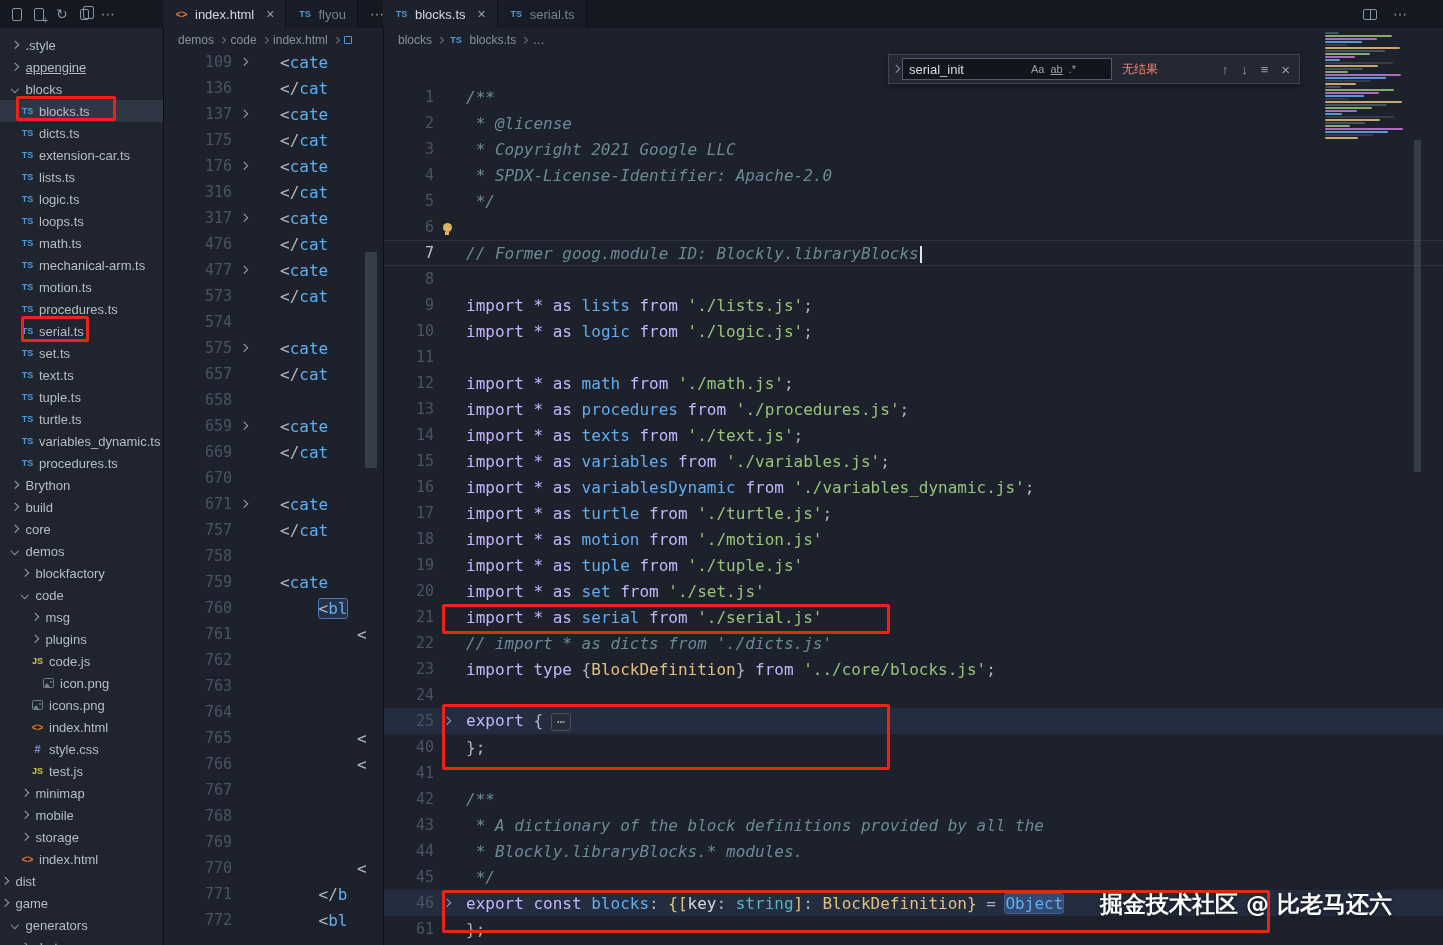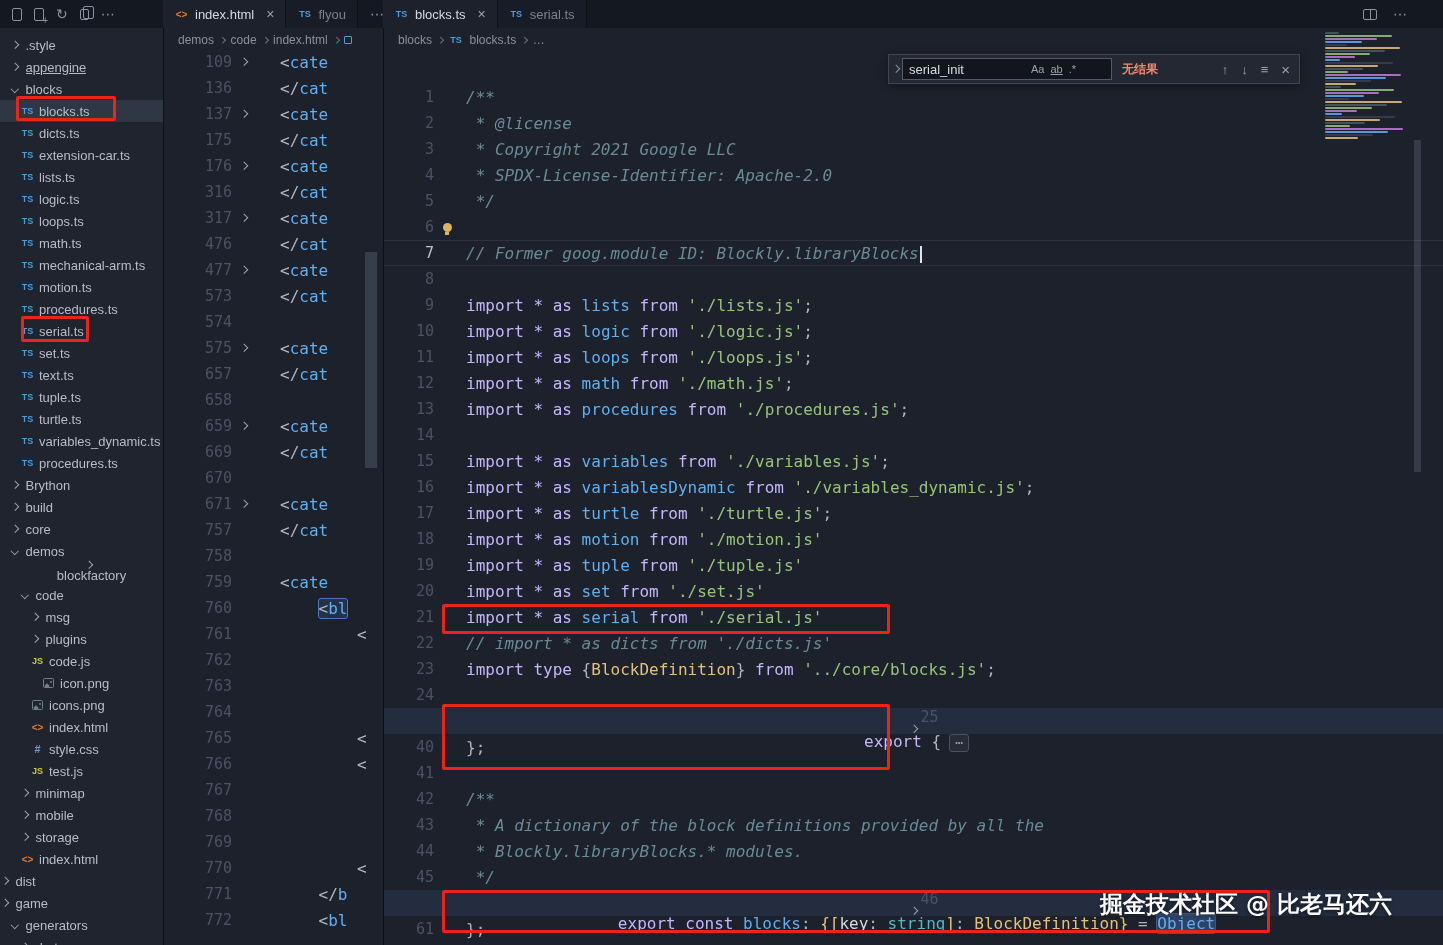--- a/index.html
+++ b/index.html
@@ -109,7 +109,7 @@
                       font-family:"Liberation Sans", sans-serif; }
   .find-tog { color:#9aa1ad; font-size:11px; margin-left:6px; }
   .find-tog.word { text-decoration:underline; }
-  .find-result { color:#f48771; font-size:12px; margin-left:10px; white-space:nowrap;font-weight:bold; }
+  .find-result { color:#f48771; font-size:12px; margin-left:10px; white-space:nowrap; }
   .find-btns { margin-left:auto; display:flex; align-items:center; gap:13px; padding-right:9px; color:#9aa1ad; font-size:13px; }
   .find-btns .x { font-size:15px; }
 

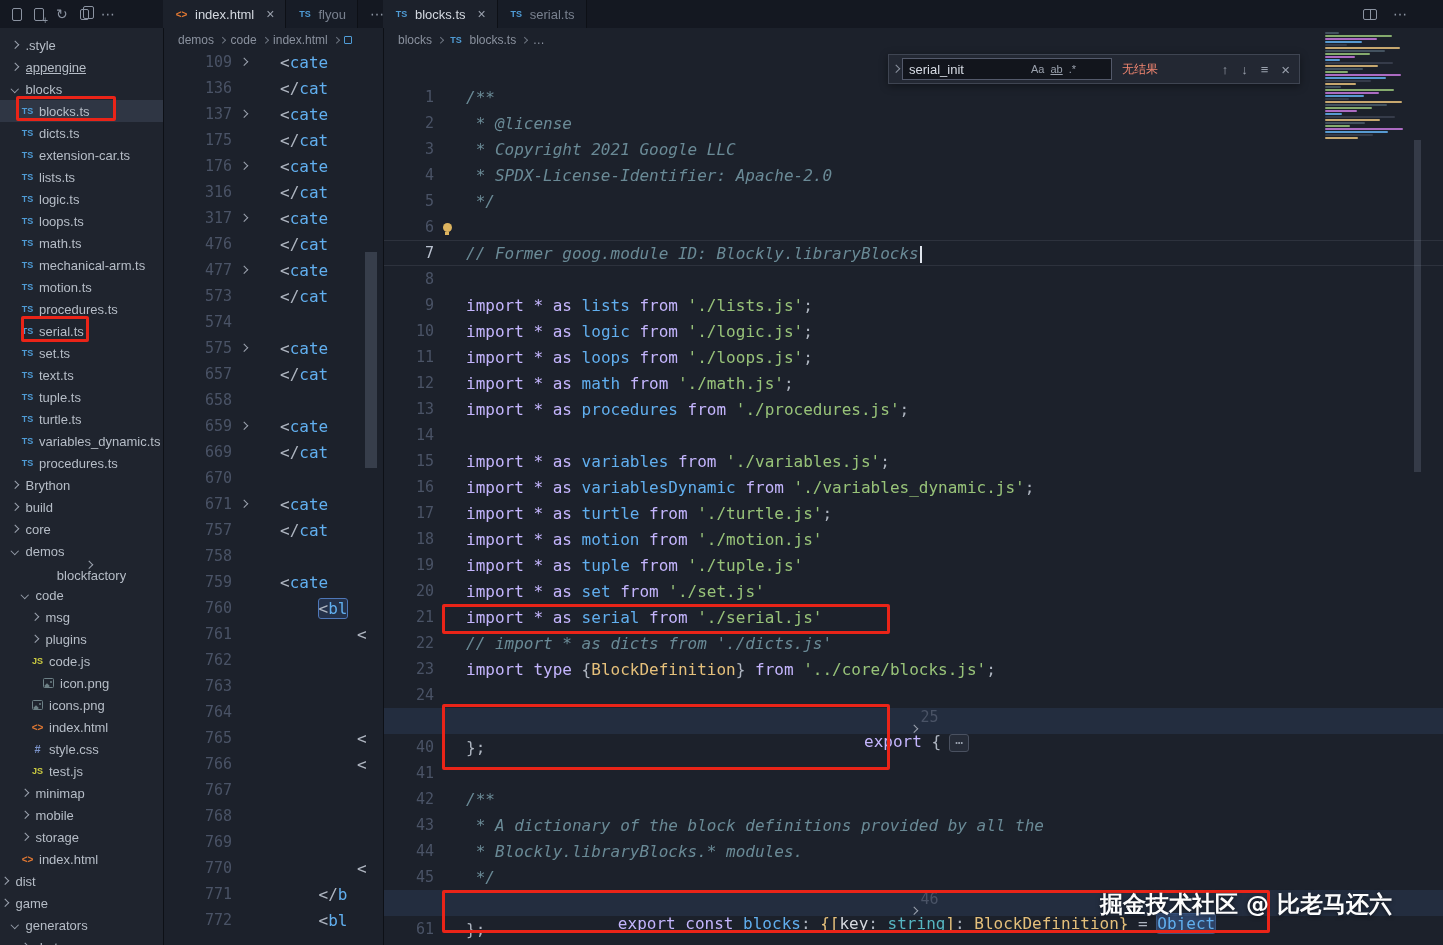--- a/index.html
+++ b/index.html
@@ -606,7 +606,6 @@
         <div class="row">
           <span class="ln">11</span>
           <span class="foldc"></span>
-          <span class="code"><span class="tk-k">import </span><span class="tk-k">* </span><span class="tk-k">as </span><span class="tk-v">loops </span><span class="tk-k">from </span><span class="tk-s">'./loops.js'</span><span class="tk-p">;</span></span>
         </div>
         <div class="row">
           <span class="ln">12</span>

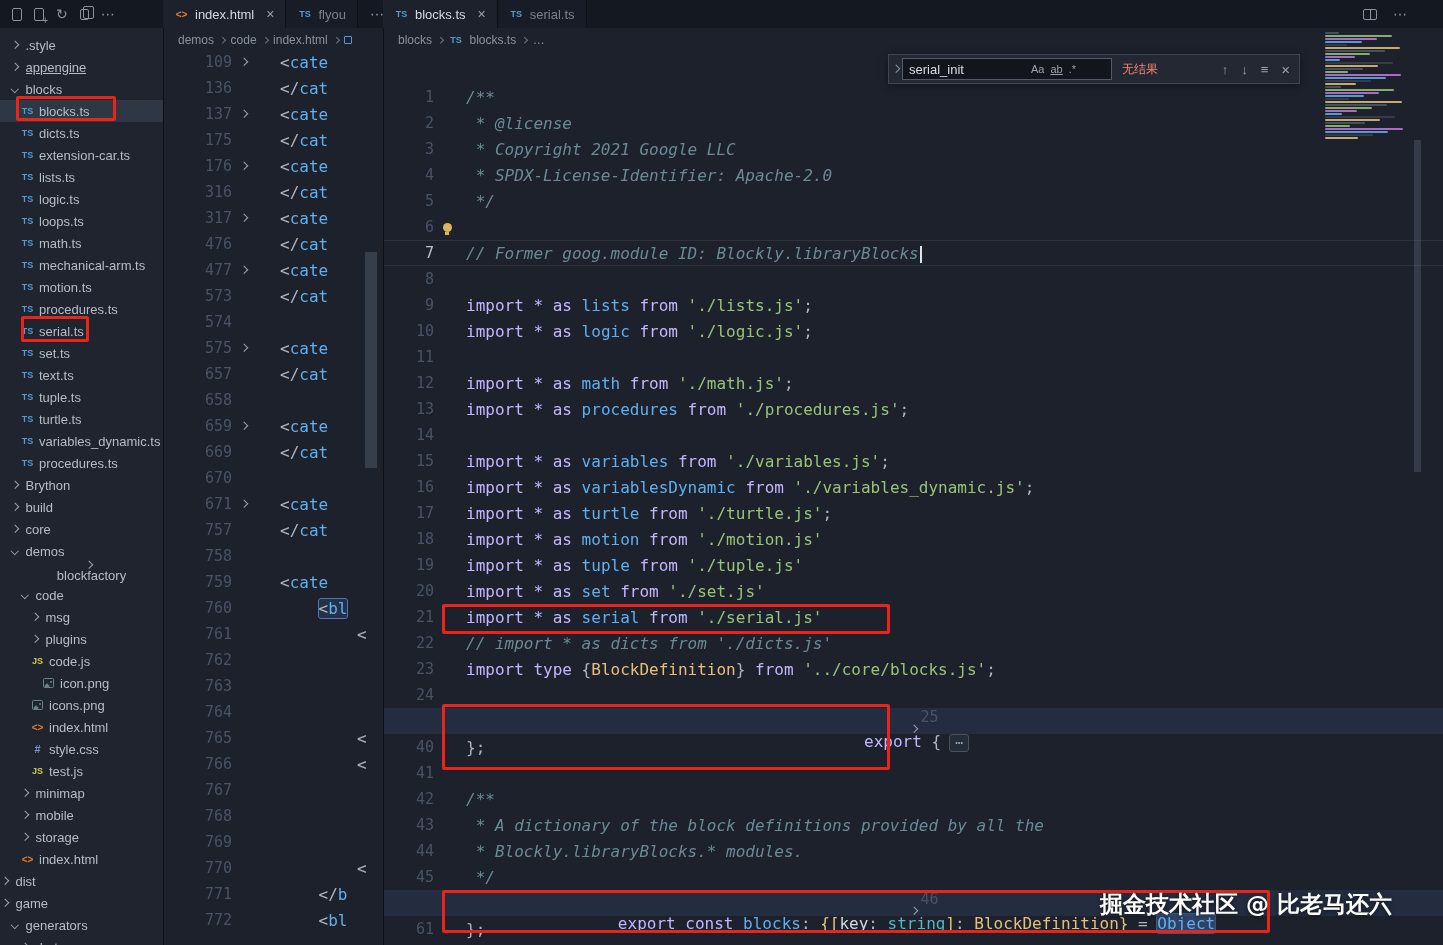--- a/index.html
+++ b/index.html
@@ -620,6 +620,7 @@
         <div class="row">
           <span class="ln">14</span>
           <span class="foldc"></span>
+          <span class="code"><span class="tk-k">import </span><span class="tk-k">* </span><span class="tk-k">as </span><span class="tk-v">texts </span><span class="tk-k">from </span><span class="tk-s">'./text.js'</span><span class="tk-p">;</span></span>
         </div>
         <div class="row">
           <span class="ln">15</span>

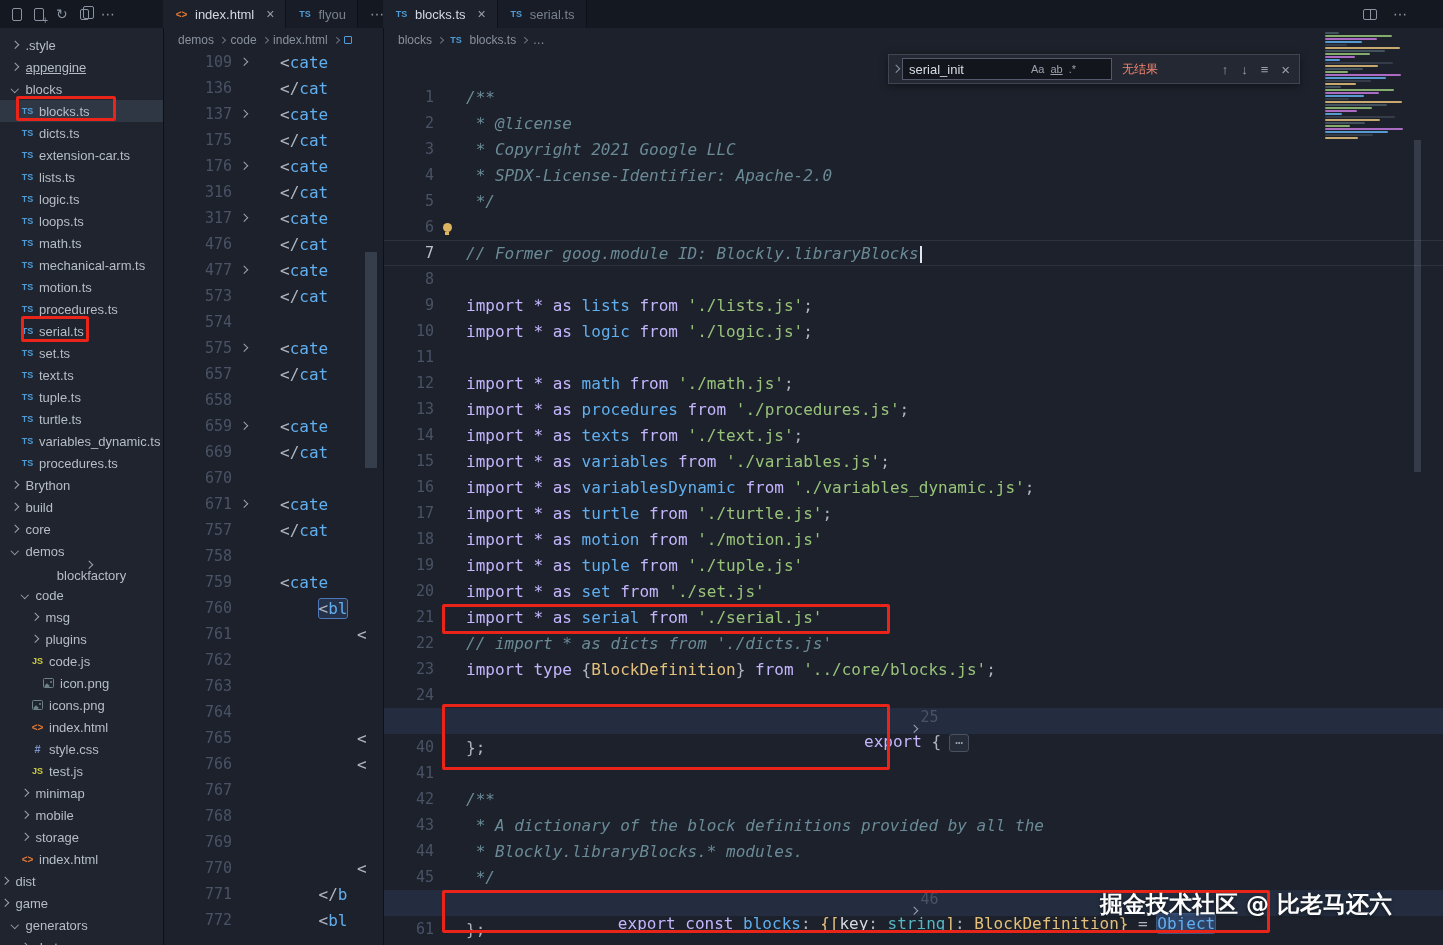--- a/index.html
+++ b/index.html
@@ -265,7 +265,7 @@
         <span class="cv d"></span>
         <span class="sb-label">demos</span>
       </div>
-      <div class="sb-row" style="padding-left: 20px; flex-direction: column;">
+      <div class="sb-row" style="padding-left: 20px;">
         <span class="cv r"></span>
         <span class="sb-label">blockfactory</span>
       </div>

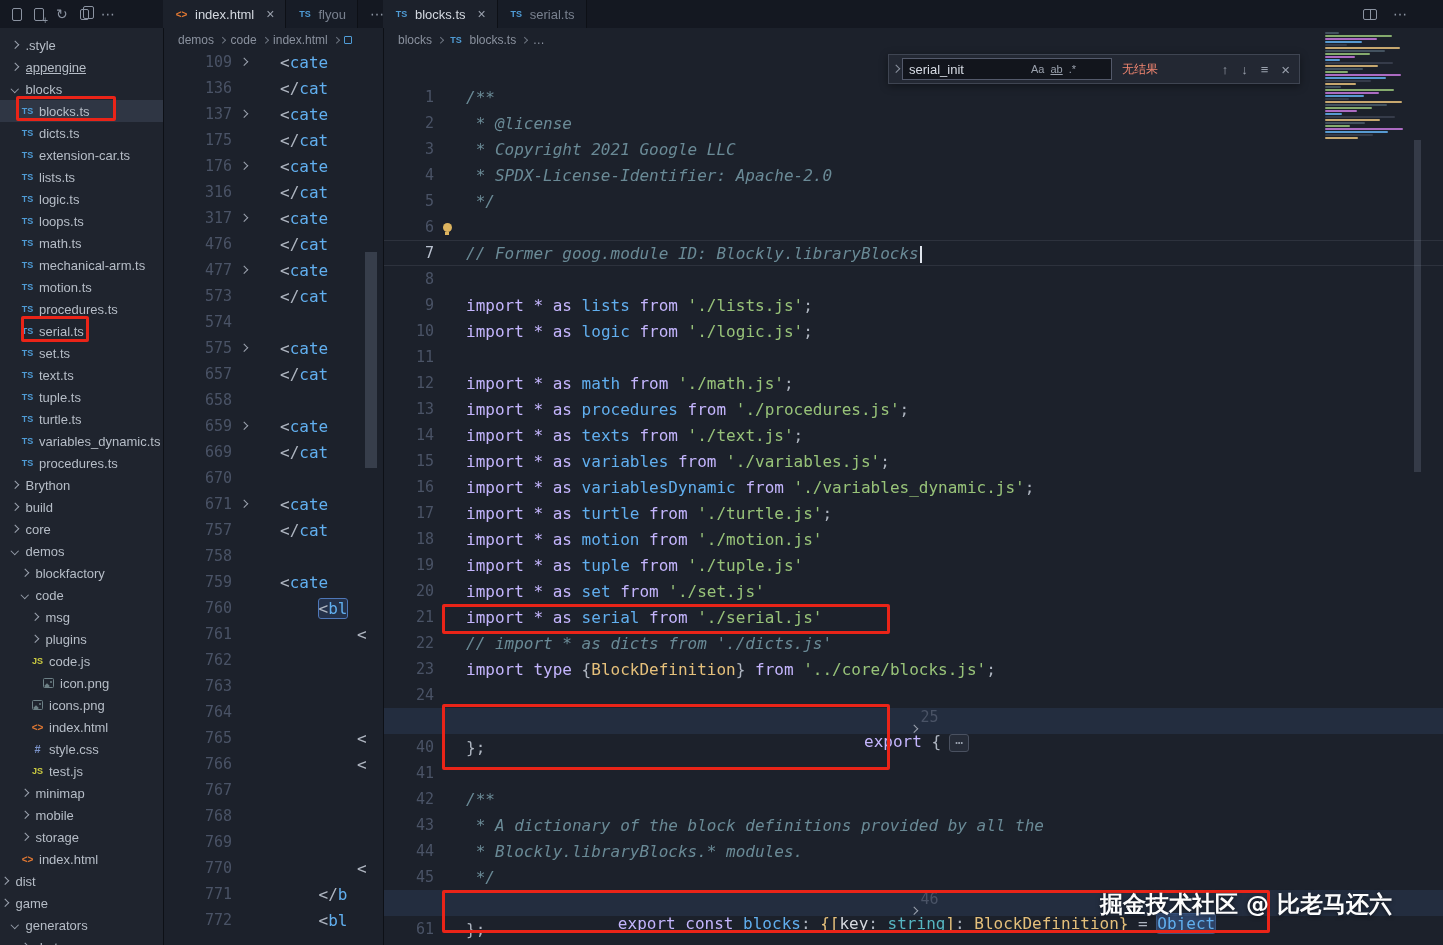--- a/index.html
+++ b/index.html
@@ -74,7 +74,7 @@
   .g-mid .code { padding-left:24px; }
   .row.cur { border-top:1px solid rgba(200,210,230,.10); border-bottom:1px solid rgba(200,210,230,.10); }
   .row.cur .ln { color:#bac2d0; }
-  .row.band { background:rgba(86,130,200,.13);flex-direction:column; }
+  .row.band { background:rgba(86,130,200,.13); }
   .badge { display:inline-block; margin-left:8px; padding:0 5px; border:1px solid #4a5160; border-radius:3px;
            color:#98a0ad; background:#262c38; font-size:13px; line-height:16px; }
   .cursor { display:inline-block; width:2px; height:17px; background:#dfe4ec; vertical-align:text-bottom; margin-left:1px; }

